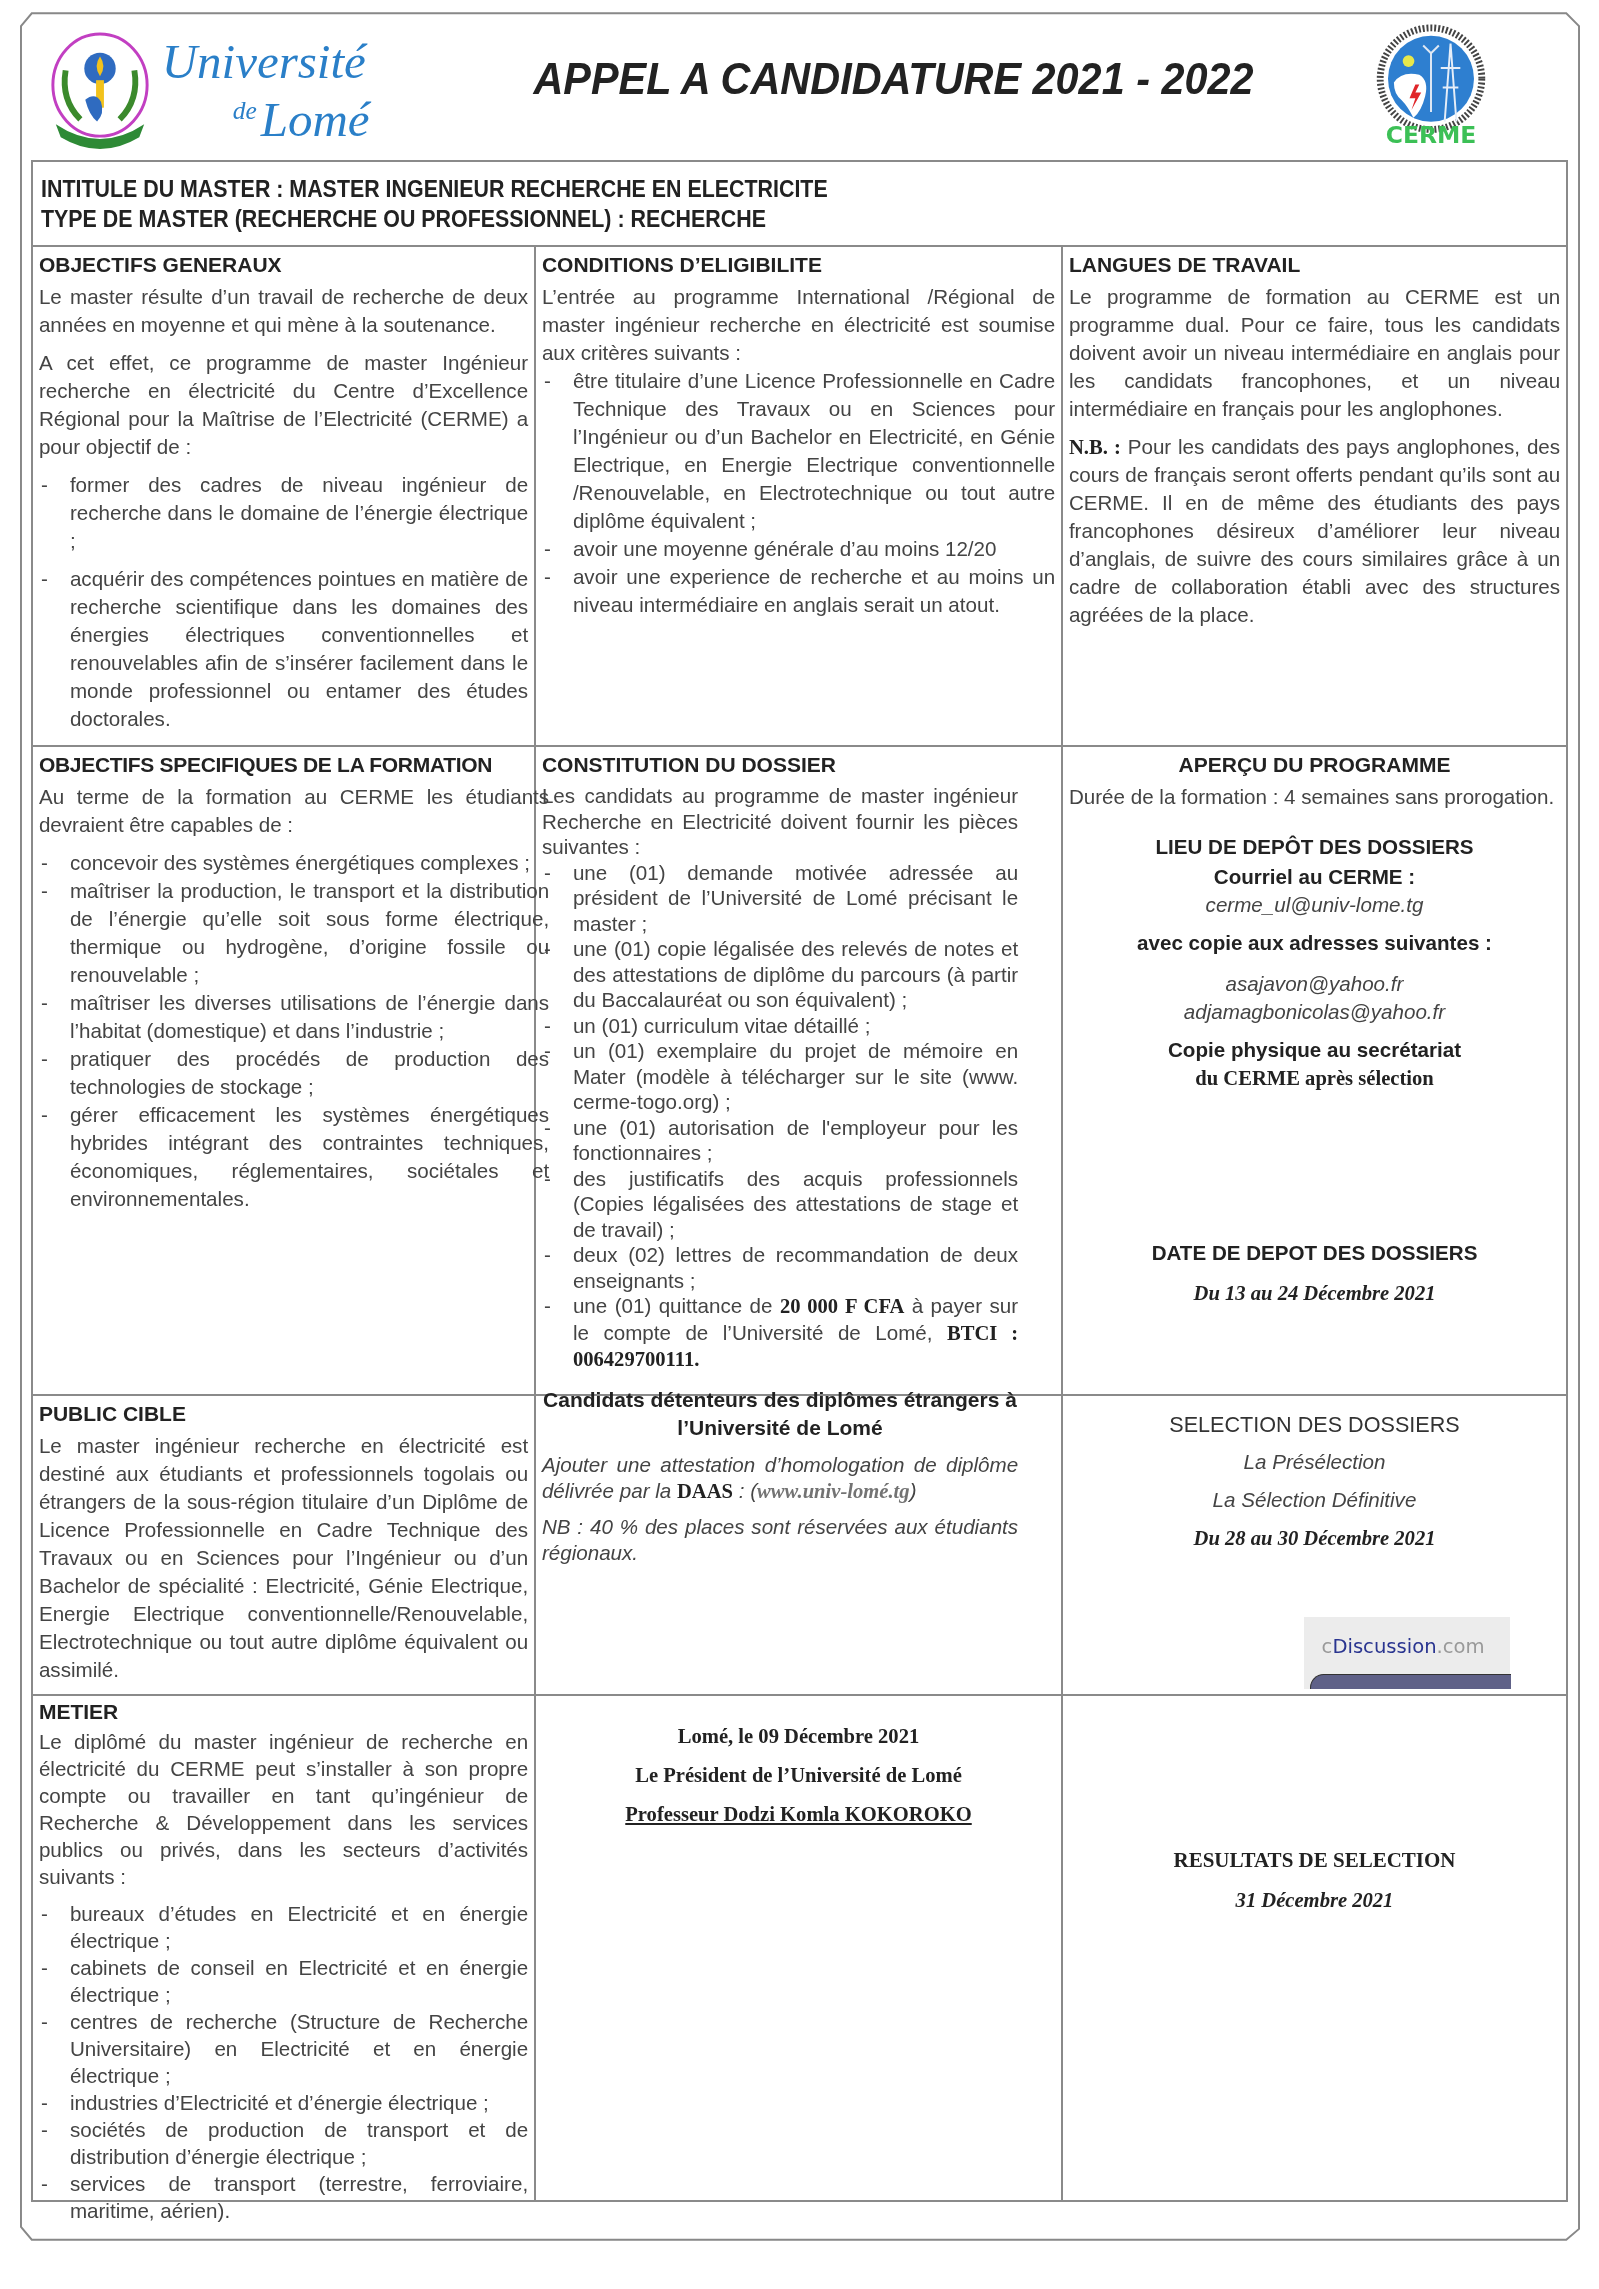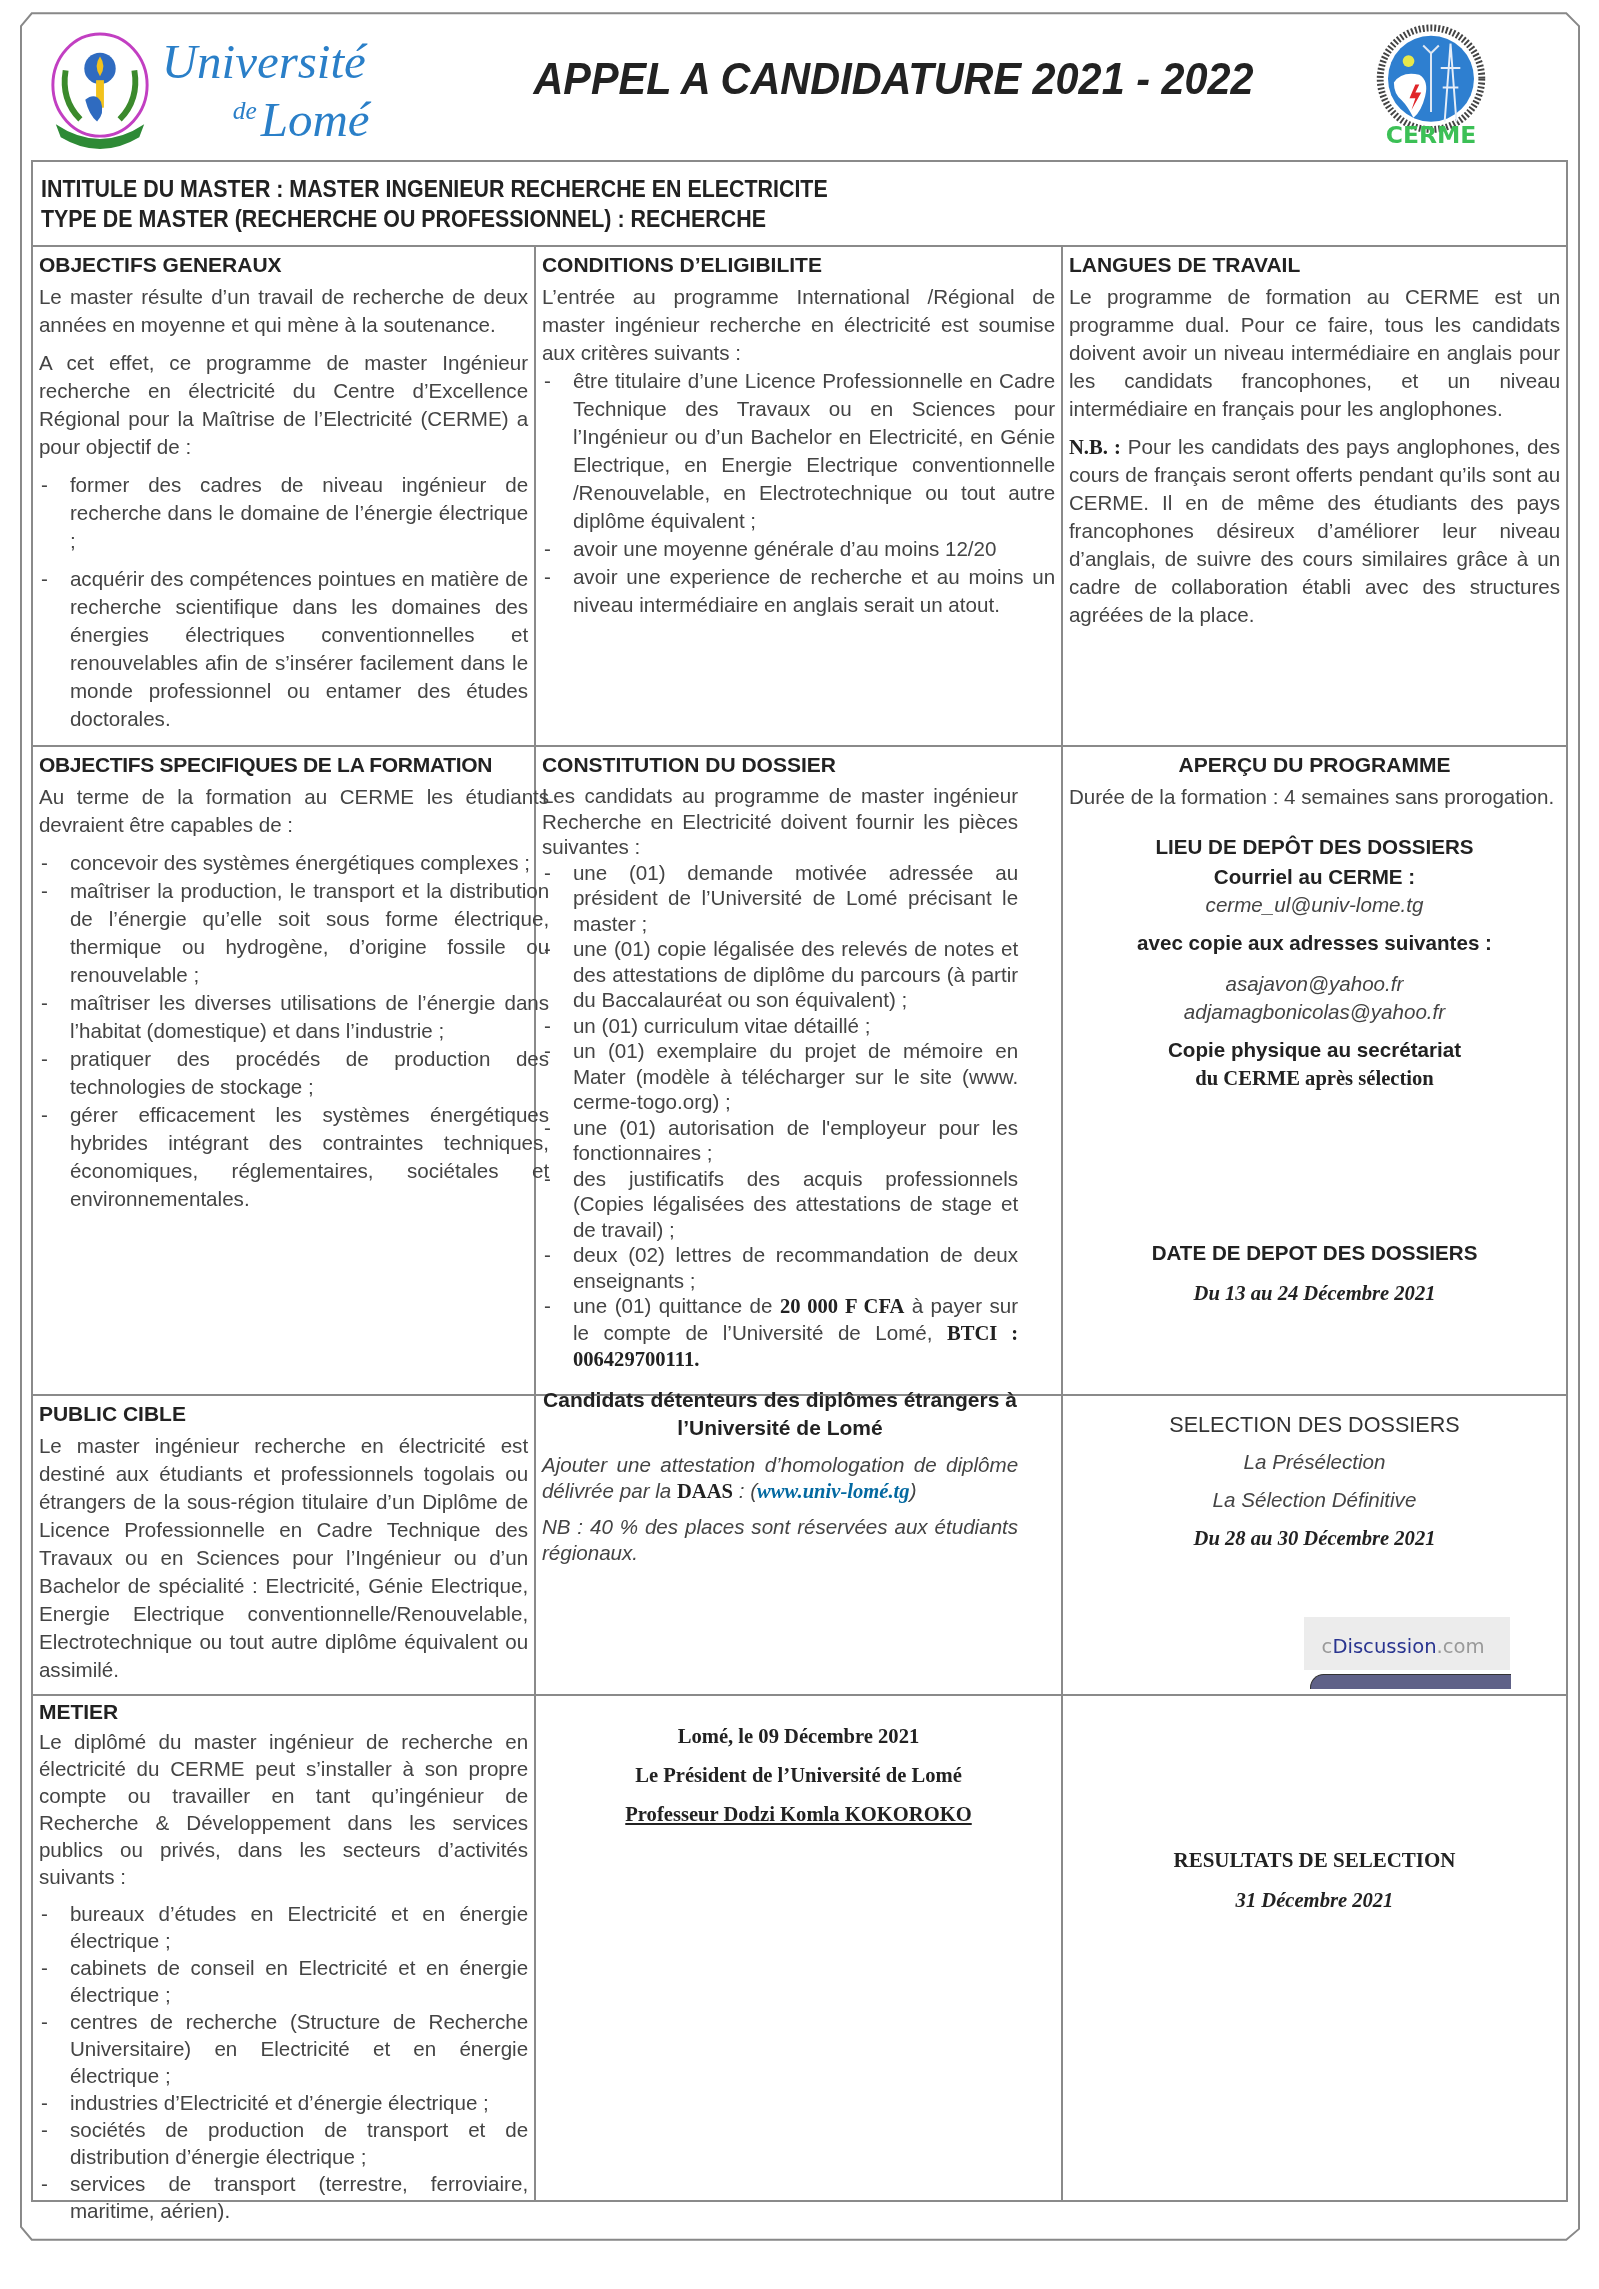--- a/index.html
+++ b/index.html
@@ -157,7 +157,7 @@
       <li><span>une (01) quittance de </span><span class="b">20 000 F CFA</span><span> à payer sur le compte de l’Université de Lomé, </span><span class="b">BTCI : 006429700111.</span></li>
     </ul>
     <div class="blk" style="font-size:21px;line-height:28px;margin-bottom:9.8px;">Candidats détenteurs des diplômes étrangers à l’Université de Lomé</div>
-    <p class="ital" style="line-height:25.5px"><span>Ajouter une attestation d’homologation de diplôme délivrée par la </span><span class="b" style="font-style:normal">DAAS</span><span> : (</span><a class="b" style="color:#0369a1;text-decoration:none">www.univ-lomé.tg</a><span>)</span></p>
+    <p class="ital" style="line-height:25.5px"><span>Ajouter une attestation d’homologation de diplôme délivrée par la </span><span class="b" style="font-style:normal">DAAS</span><span> : (</span><a class="b" style="color:#737373;text-decoration:none">www.univ-lomé.tg</a><span>)</span></p>
     <p class="ital" style="line-height:25.5px">NB : 40 % des places sont réservées aux étudiants régionaux.</p>
   </div>
 

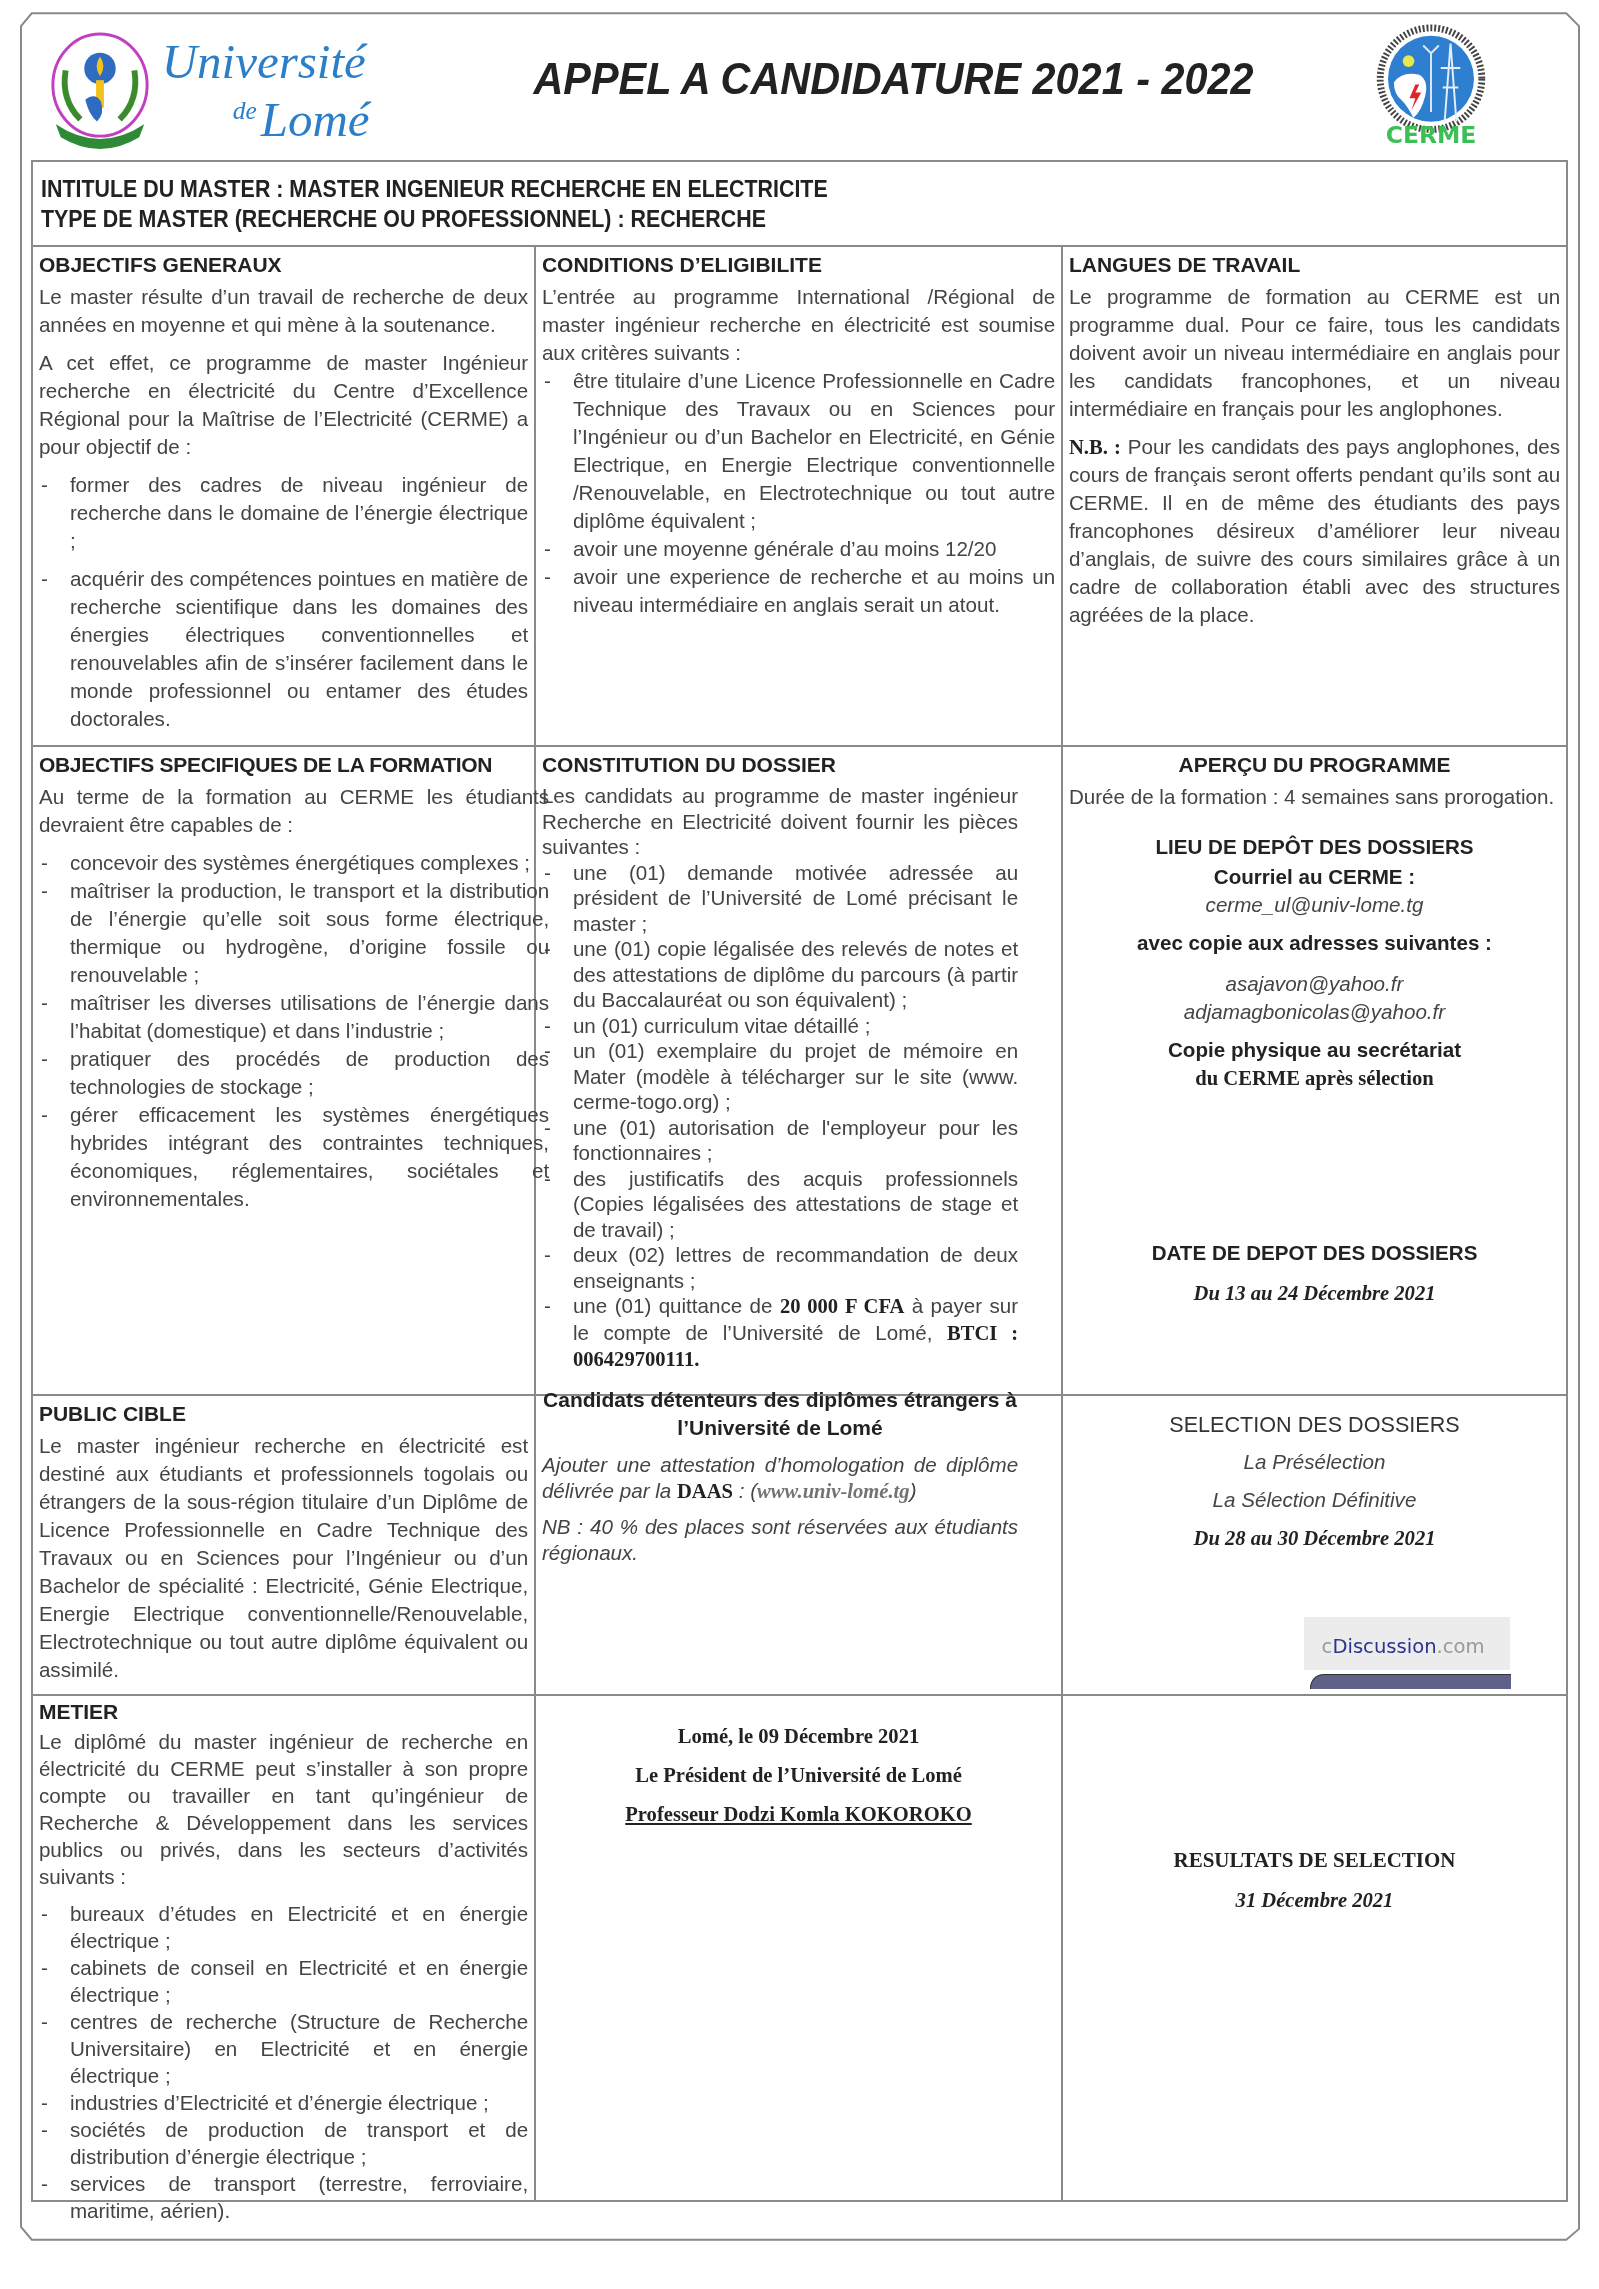--- a/index.html
+++ b/index.html
@@ -39,7 +39,7 @@
                 transform: scaleX(0.93); transform-origin: left top; }
   .blk { text-align: center; font-weight: bold; color: #222; }
   .em { font-style: italic; font-weight: normal; color: #444; }
-  .cdisc { position: absolute; left: 1304px; top: 1617px; width: 206px; height: 53px; background: #ececec; }
+  .cdisc { position: absolute; left: 1304px; top: 1617px; width: 206px; height: 72px; background: #ececec; }
   .cdisc .txt { position: absolute; left: 17.6px; top: 17.6px; font-family: "DejaVu Sans", sans-serif; font-size: 19.6px; color: #999; }
   .cdisc .txt .d { color: #2a3590; }
   .cdisc .bar { position: absolute; left: 5.9px; top: 57px; width: 200px; height: 13.7px; background: #5f6188; border-top-left-radius: 13.7px; border: 1px solid #333; border-right: none; border-bottom: none; }

